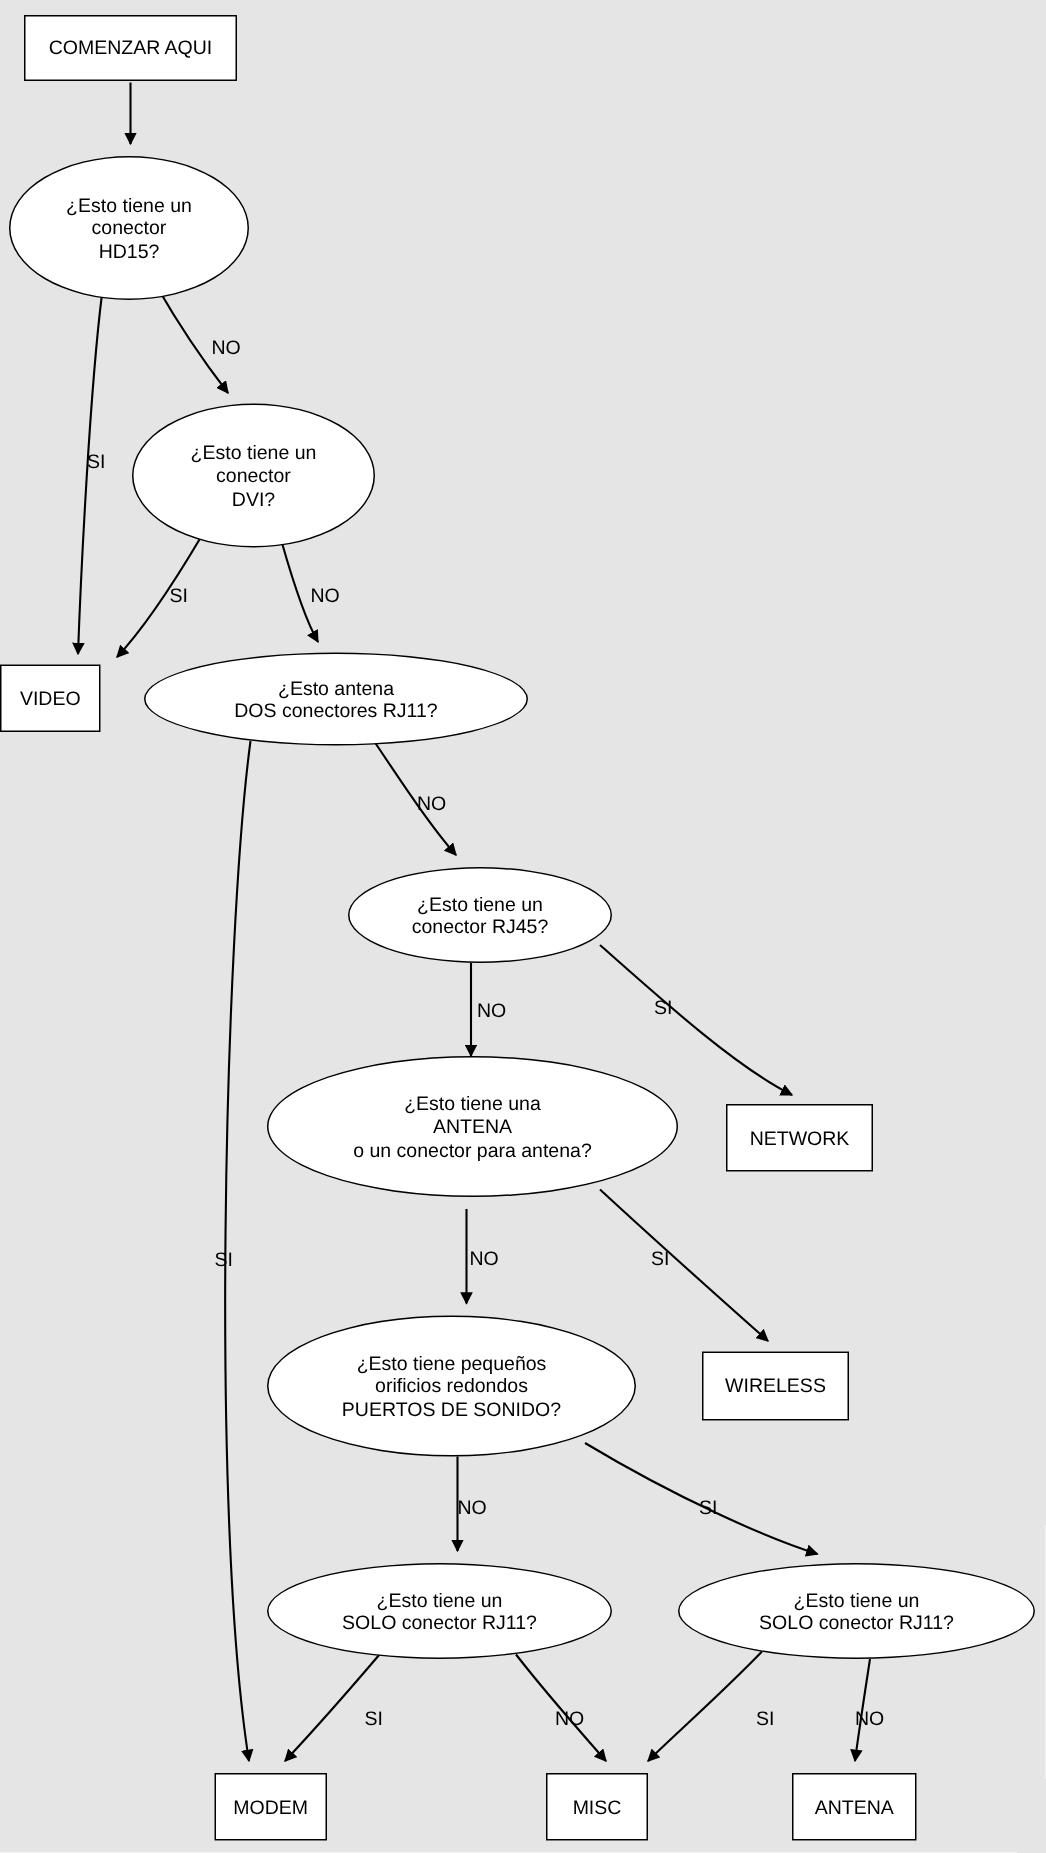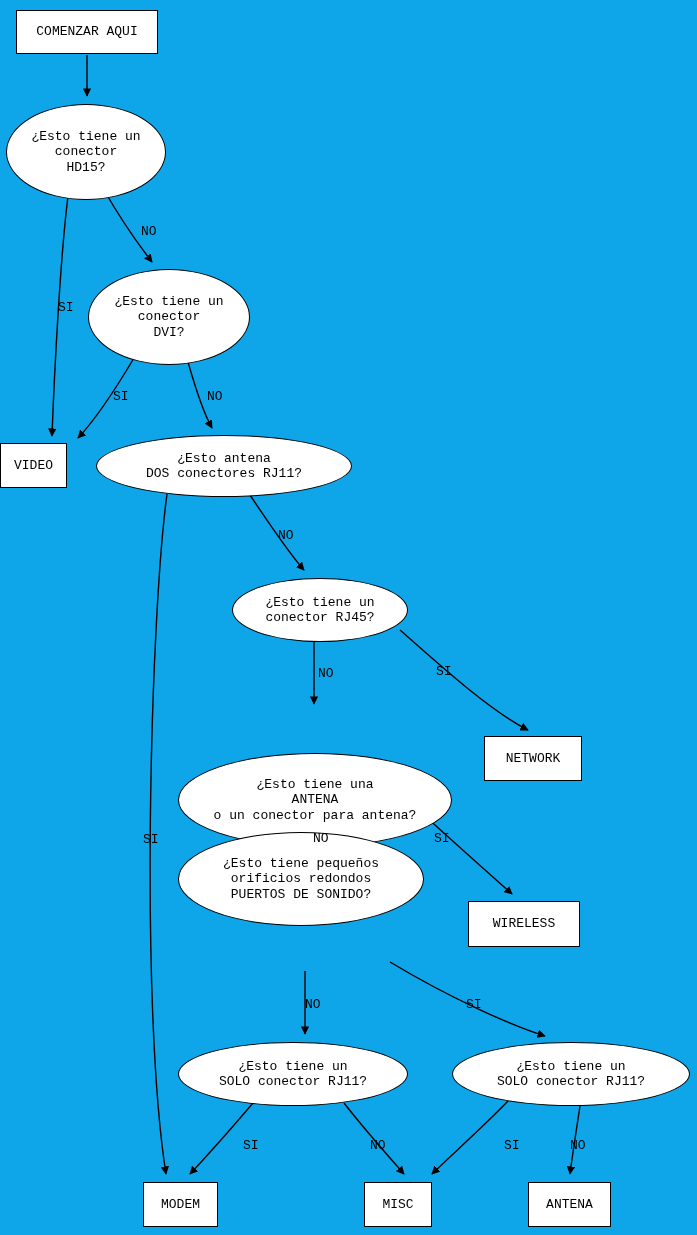--- a/index.html
+++ b/index.html
@@ -15,8 +15,7 @@
     width: 697px;
     height: 1235px;
     overflow: hidden;
-    background: #0ea5e9;
-    font-family: Liberation Mono, monospace;
+    background: #e5e5e5;
   }
   svg#edges {
     position: absolute;

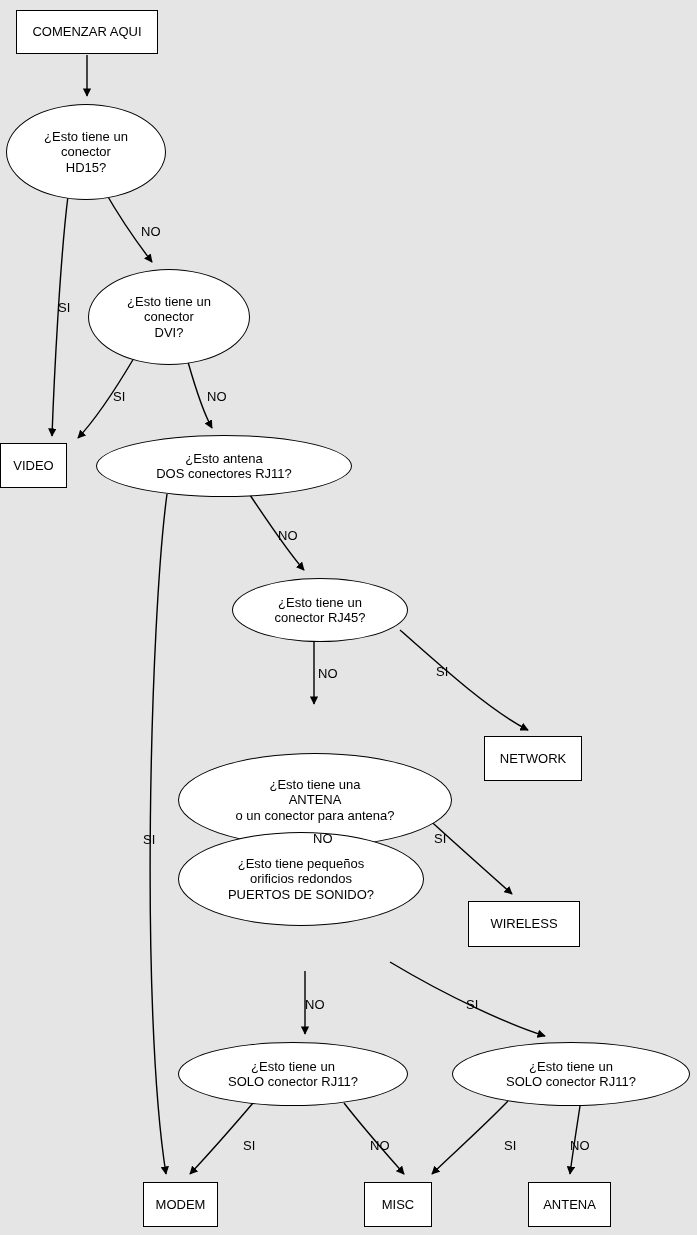--- a/index.html
+++ b/index.html
@@ -113,7 +113,7 @@
       <div class="node box" style="left: 484px; top: 736px; width: 98px; height: 45px; font-size: 13px;">
         <span class="label">NETWORK</span>
       </div>
-      <div class="node ellipse" style="left: 178px; top: 753px; width: 274px; height: 94px; font-size: 13px;">
+      <div class="node ellipse" style="left: 178px; top: 704px; width: 274px; height: 94px; font-size: 13px;">
         <span class="label">¿Esto tiene una
 ANTENA
 o un conector para antena?</span>

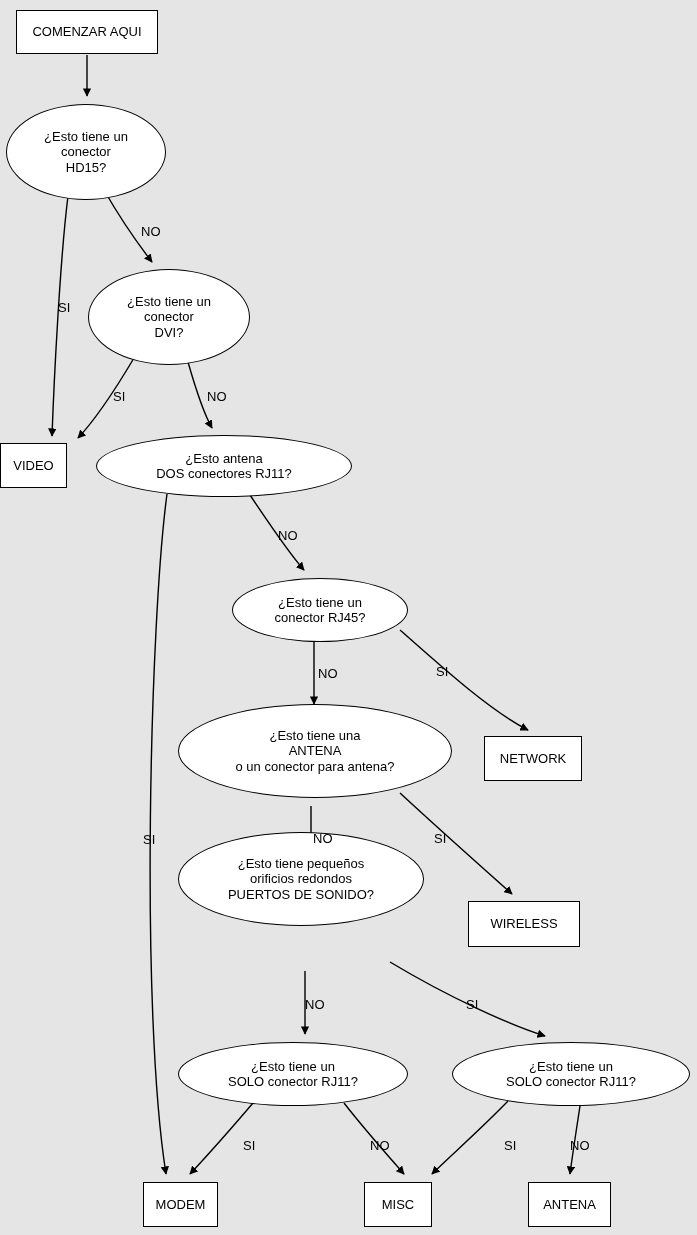--- a/index.html
+++ b/index.html
@@ -121,7 +121,7 @@
       <div class="node box" style="left: 468px; top: 901px; width: 112px; height: 46px; font-size: 13px;">
         <span class="label">WIRELESS</span>
       </div>
-      <div class="node ellipse" style="left: 178px; top: 832px; width: 246px; height: 94px; font-size: 13px;">
+      <div class="node ellipse" style="left: 178px; top: 877px; width: 246px; height: 94px; font-size: 13px;">
         <span class="label">¿Esto tiene pequeños
 orificios redondos
 PUERTOS DE SONIDO?</span>

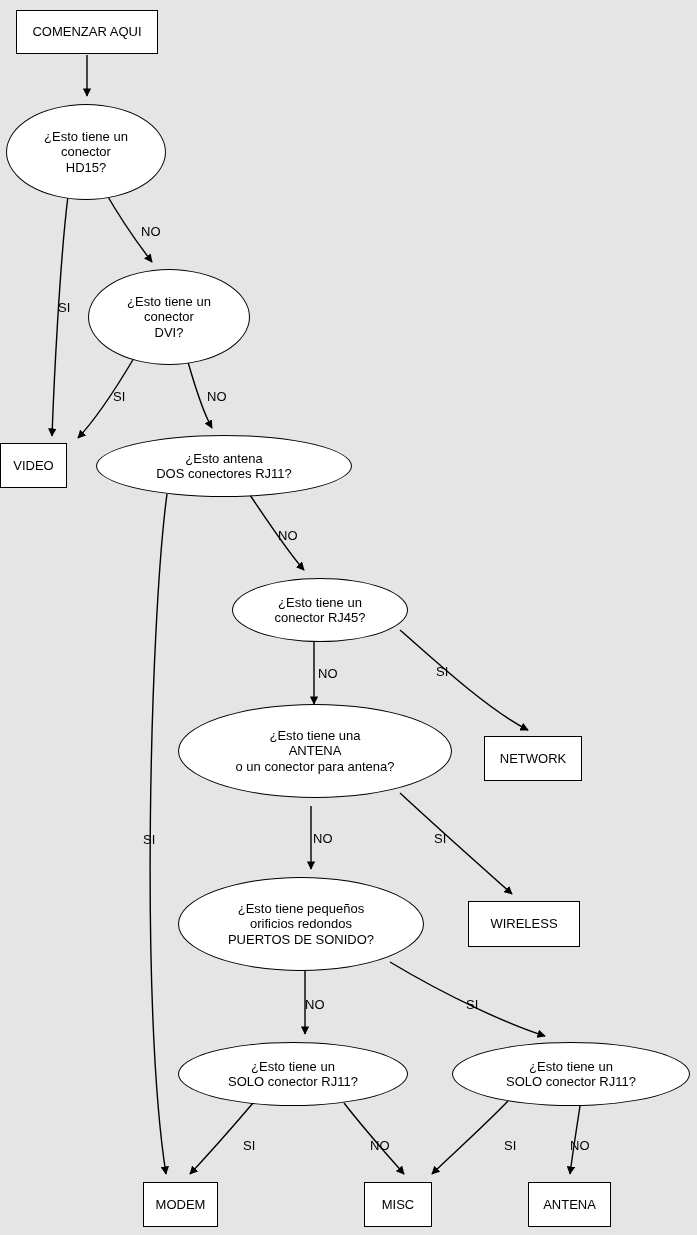--- a/index.html
+++ b/index.html
@@ -118,7 +118,7 @@
 ANTENA
 o un conector para antena?</span>
       </div>
-      <div class="node box" style="left: 468px; top: 901px; width: 112px; height: 46px; font-size: 13px;">
+      <div class="node box" style="left: 468px; top: 901px; width: 98px; height: 46px; font-size: 13px;">
         <span class="label">WIRELESS</span>
       </div>
       <div class="node ellipse" style="left: 178px; top: 877px; width: 246px; height: 94px; font-size: 13px;">

